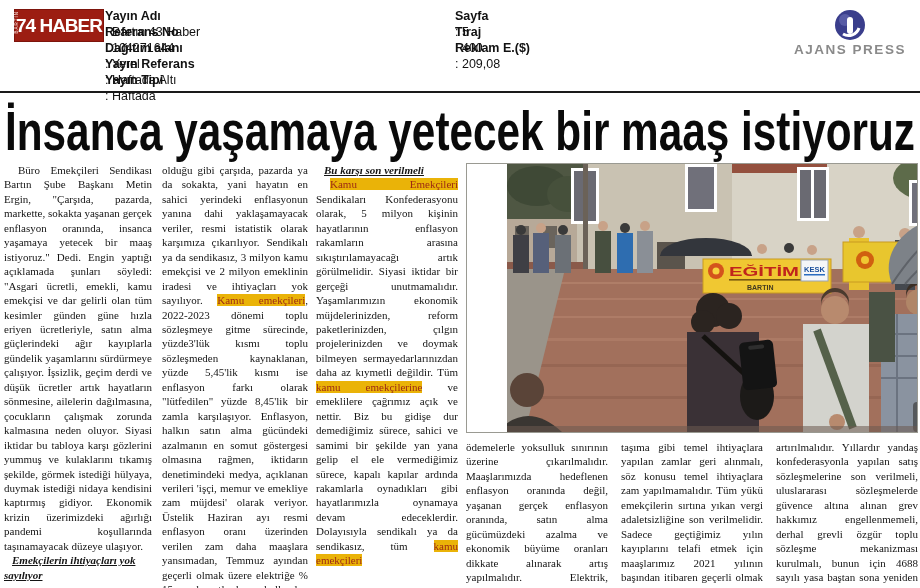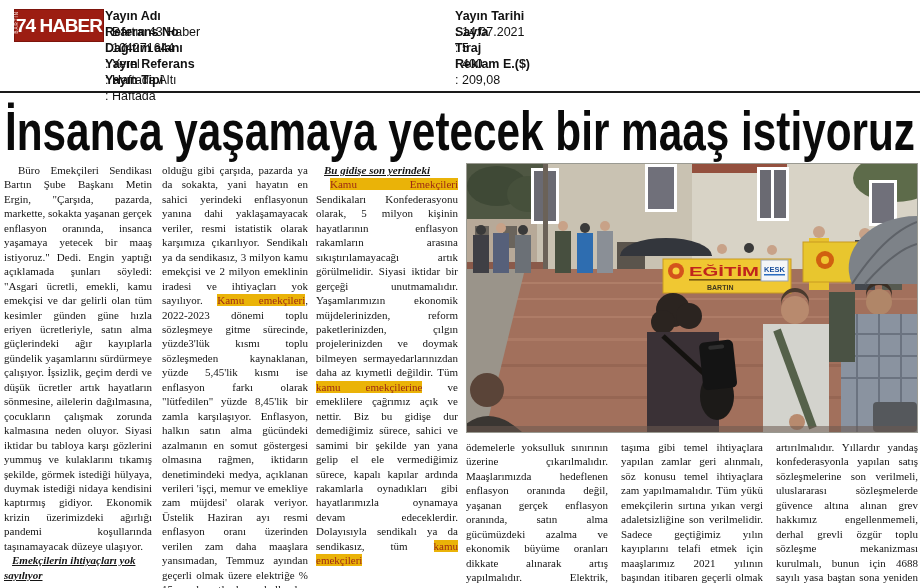--- a/index.html
+++ b/index.html
@@ -80,10 +80,6 @@
 
     <div class="fields" id="fields-right">
       <div class="frow">
-        <span class="flabel">Yayın Tarihi</span>
-        <span class="fvalue">14.07.2021</span>
-      </div>
-      <div class="frow">
         <span class="flabel">Sayfa</span>
         <span class="fvalue">5</span>
       </div>

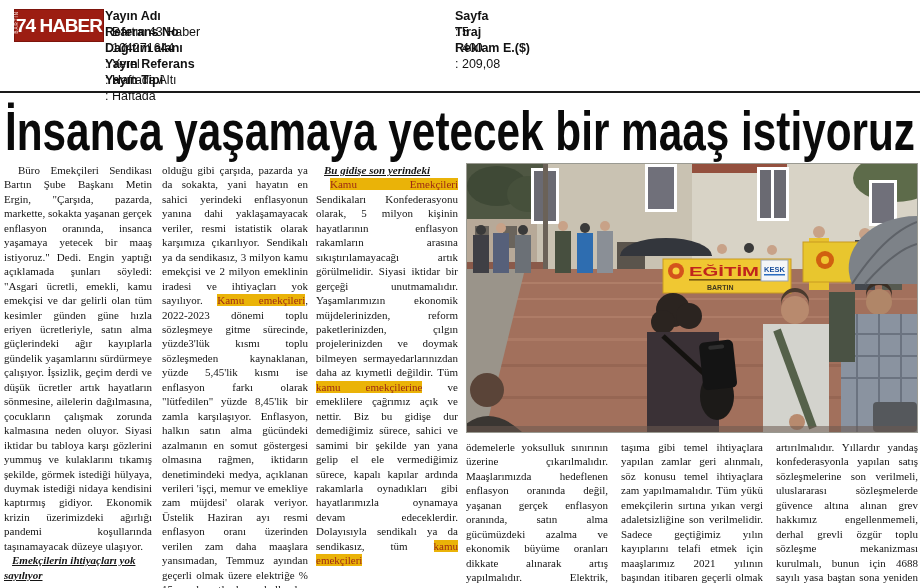--- a/index.html
+++ b/index.html
@@ -93,6 +93,15 @@
       </div>
     </div>
 
+    <div id="agency">
+      <svg width="130" height="34" viewBox="0 0 130 34">
+        <circle cx="65" cy="17" r="15" fill="#3a3e8c"></circle>
+        <circle cx="60" cy="12" r="6" fill="#6a6fb5" opacity="0.6"></circle>
+        <rect x="62" y="9" width="6" height="17" rx="3" fill="#fff"></rect>
+        <path d="M58 26 A11 11 0 0 0 74 20" stroke="#fff" stroke-width="3" fill="none"></path>
+      </svg>
+      <div class="txt">AJANS PRESS</div>
+    </div>
 
     <div id="hdr-rule"></div>
   </div>

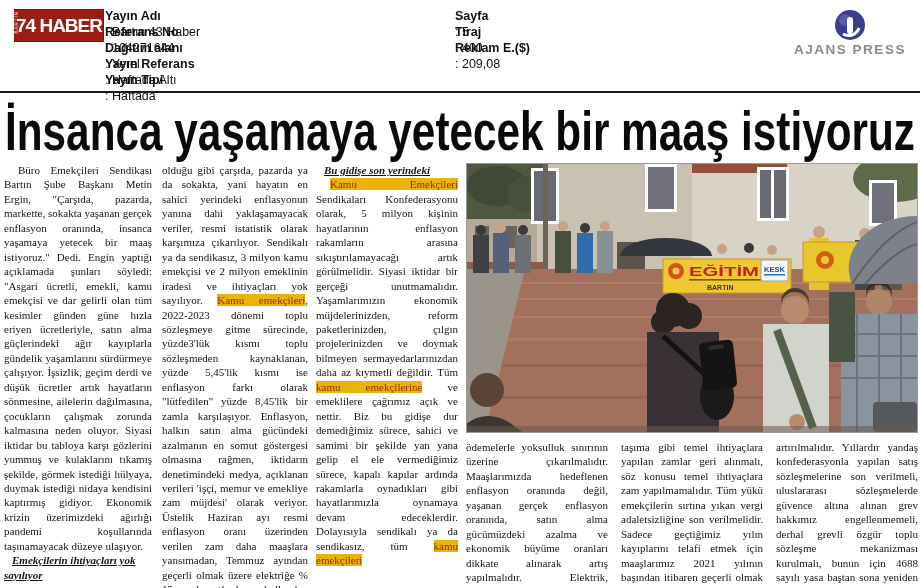--- a/index.html
+++ b/index.html
@@ -120,7 +120,7 @@
       <div class="blk para"><span>olduğu gibi çarşıda, pazarda ya da sokakta, yani hayatın en sahici yerindeki enflasyonun yanına dahi yaklaşamayacak veriler, resmi istatistik olarak karşımıza çıkarılıyor. Sendikalı ya da sendikasız, 3 milyon kamu emekçisi ve 2 milyon emeklinin iradesi ve ihtiyaçları yok sayılıyor. </span><span class="hl">Kamu emekçileri</span><span>, 2022-2023 dönemi toplu sözleşmeye gitme sürecinde, yüzde3'lük kısmı toplu sözleşmeden kaynaklanan, yüzde 5,45'lik kısmı ise enflasyon farkı olarak "lütfedilen" yüzde 8,45'lik bir zamla karşılaşıyor. Enflasyon, halkın satın alma gücündeki azalmanın en somut göstergesi olmasına rağmen, iktidarın denetimindeki medya, açıklanan verileri 'işçi, memur ve emekliye zam müjdesi' olarak veriyor. Üstelik Haziran ayı resmi enflasyon oranı üzerinden verilen zam daha maaşlara yansımadan, Temmuz ayından geçerli olmak üzere elektriğe % 15, konutlarda kullanılan doğalgaza ise yüzde 12 zam yapılıyor. Siyasi iktidarın kaşıkla verdiğini kepçeyle alma politikası yıllara kıyaslandığında ise kaşığın giderek küçüldüğü, kepçenin ise devasa boyutlara</span></div>
     </div>
   <div class="col" id="col3">
-      <div class="blk subhead"><span>Bu gidişe son yerindeki</span></div>
+      <div class="blk subhead"><span>Bu karşı son verilmeli</span></div>
       <div class="blk para ind"><span class="hl">Kamu Emekçileri</span><span> Sendikaları Konfederasyonu olarak, 5 milyon kişinin hayatlarının enflasyon rakamların arasına sıkıştırılamayacağı artık görülmelidir. Siyasi iktidar bir gerçeği unutmamalıdır. Yaşamlarımızın ekonomik müjdelerinizden, reform paketlerinizden, çılgın projelerinizden ve doymak bilmeyen sermayedarlarınızdan daha az kıymetli değildir. Tüm </span><span class="hl">kamu emekçilerine</span><span> ve emeklilere çağrımız açık ve nettir. Biz bu gidişe dur demediğimiz sürece, sahici ve samimi bir şekilde yan yana gelip el ele vermediğimiz sürece, kapalı kapılar ardında rakamlarla oynadıkları gibi hayatlarımızla oynamaya devam edeceklerdir. Dolayısıyla sendikalı ya da sendikasız, tüm </span><span class="hl">kamu emekçileri</span></div>
     </div>
   <div class="col" id="col4">

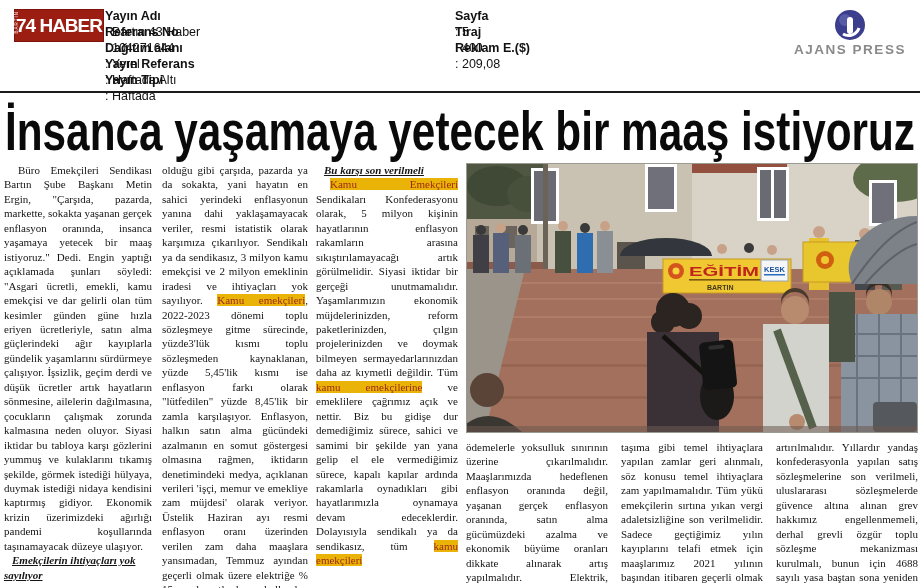--- a/index.html
+++ b/index.html
@@ -42,7 +42,7 @@
   .hl{background:#eab308;color:#9c2a14;}
   
   #photo{position:absolute;left:466px;top:163px;width:452px;height:270px;
-         border:1px solid #9a9a92;box-sizing:border-box;overflow:hidden;}
+         border:1px solid #9a9a92;box-sizing:border-box;overflow:hidden;padding-left:40px;}
 </style>
 </head>
 <body>

